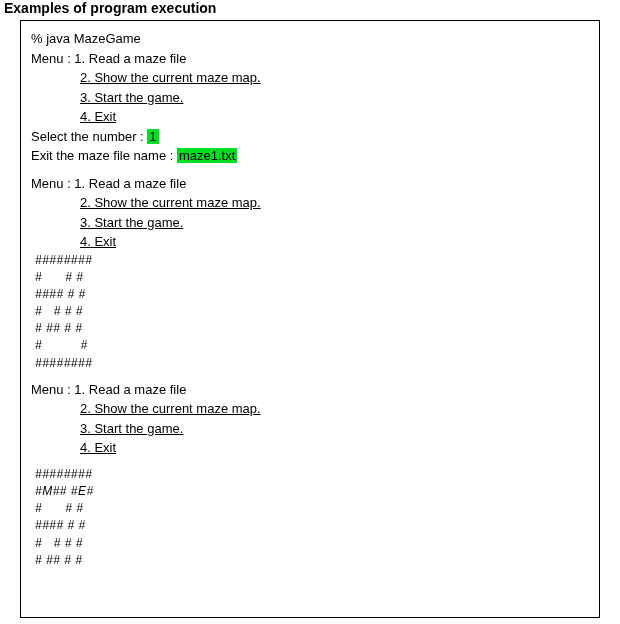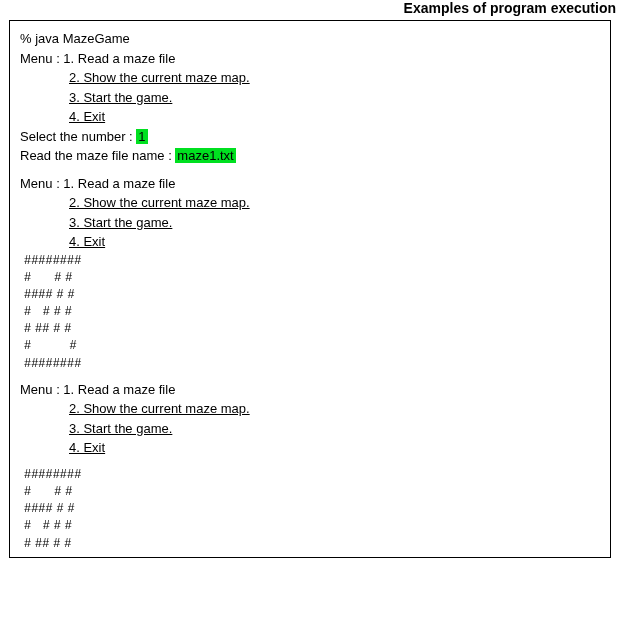--- a/index.html
+++ b/index.html
@@ -17,7 +17,6 @@
       font-weight: bold;
       font-size: 14px;
       padding: 0 4px 4px 4px;
-      text-align: right;
     }
     .terminal-box {
       border: 1px solid #000;

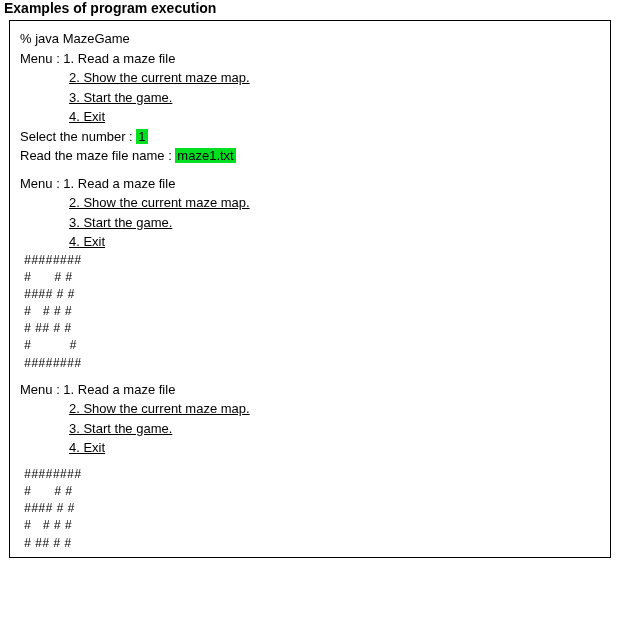--- a/index.html
+++ b/index.html
@@ -20,11 +20,11 @@
     }
     .terminal-box {
       border: 1px solid #000;
-      margin: 0 9px;
+      margin: 0 20px;
       padding: 8px 10px;
       font-size: 13px;
       line-height: 1.5;
-      height: 538px;
+      height: 598px;
       overflow: hidden;
     }
     .line {

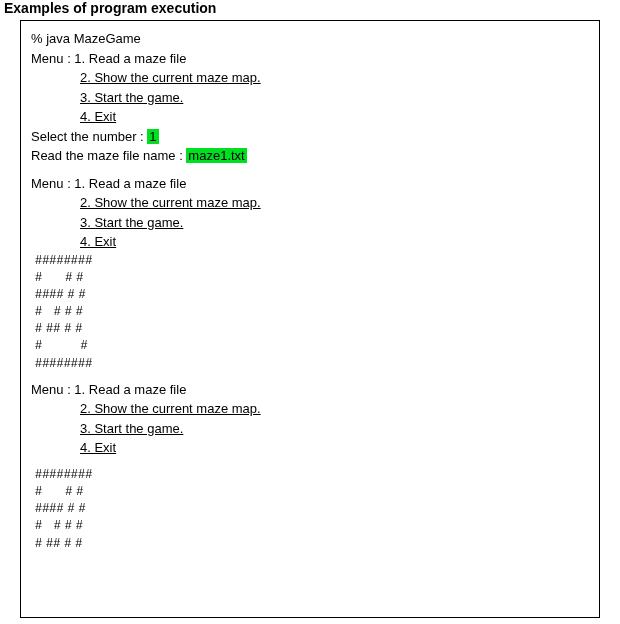--- a/index.html
+++ b/index.html
@@ -67,7 +67,7 @@
   <div class="line menu-indent">4. Exit</div>
 
   <div class="line"><span>Select the number : </span><span class="highlight">1</span></div>
-  <div class="line"><span>Read the maze file name : </span><span class="highlight">maze1.txt</span></div>
+  <div class="line"><span>Exit the maze file name : </span><span class="highlight">maze1.txt</span></div>
 
   <div class="spacer"></div>
 

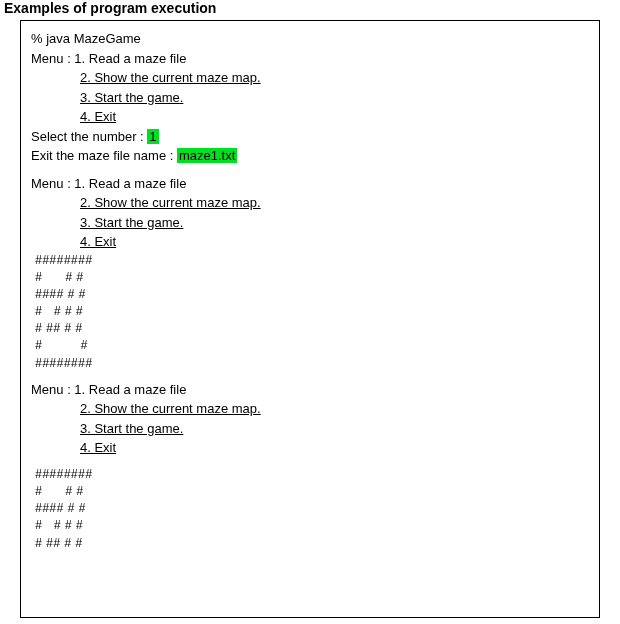--- a/index.html
+++ b/index.html
@@ -96,6 +96,7 @@
   <div class="spacer"></div>
 
   <div class="maze">########</div>
+  <div class="maze">#M## #E#</div>
   <div class="maze">#      # #</div>
   <div class="maze">#### # #</div>
   <div class="maze">#   # # #</div>

